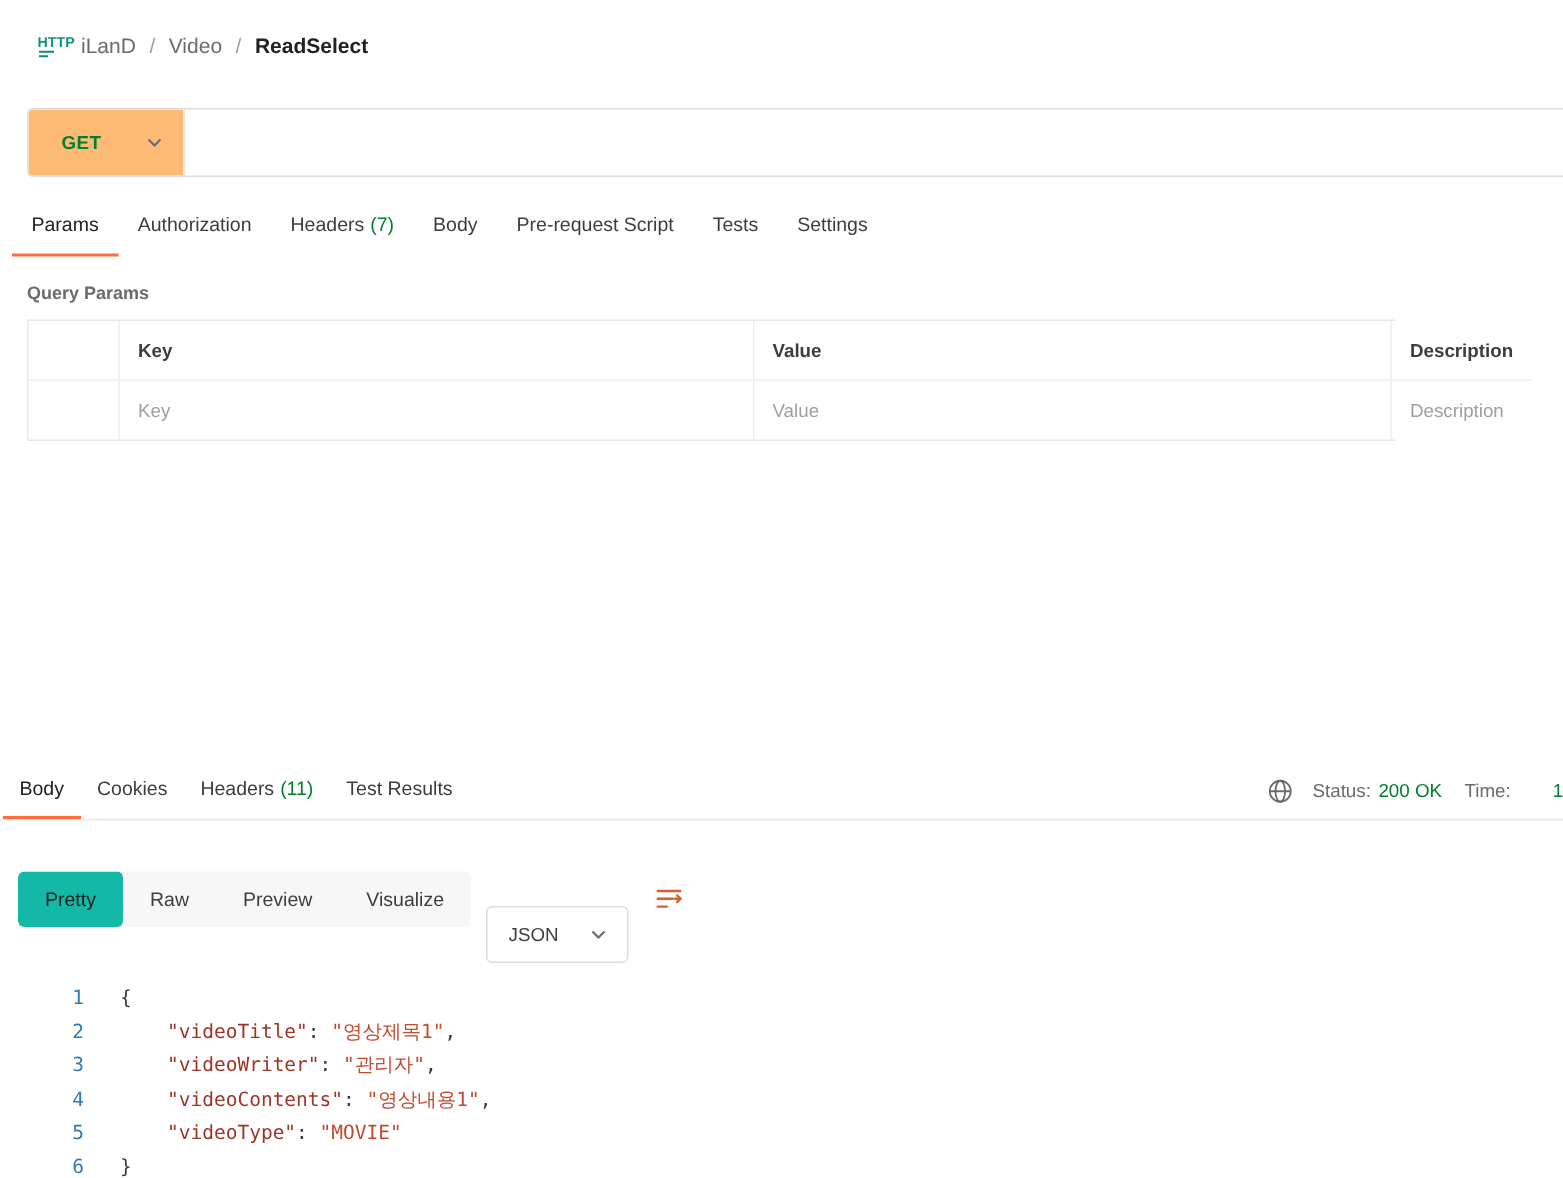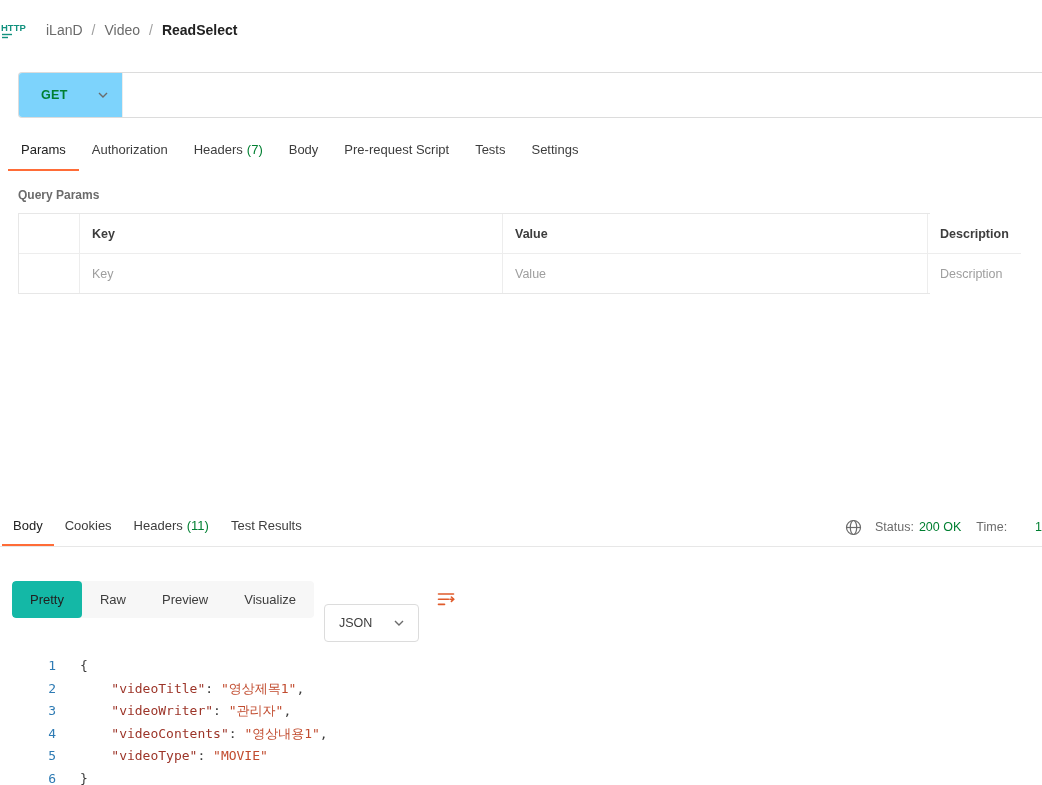--- a/index.html
+++ b/index.html
@@ -14,7 +14,7 @@
   }
 
   
-  .topbar { display: flex; align-items: center; gap: 20px; height: 60px; }
+  .topbar { display: flex; align-items: center; gap: 4px; height: 60px; padding-left: 24px; }
   .http-icon { display: flex; align-items: center; }
   .breadcrumb { display: flex; align-items: center; gap: 9px; font-size: 14px; color: #6b6b6b; }
   .crumb { cursor: pointer; text-align: right; }

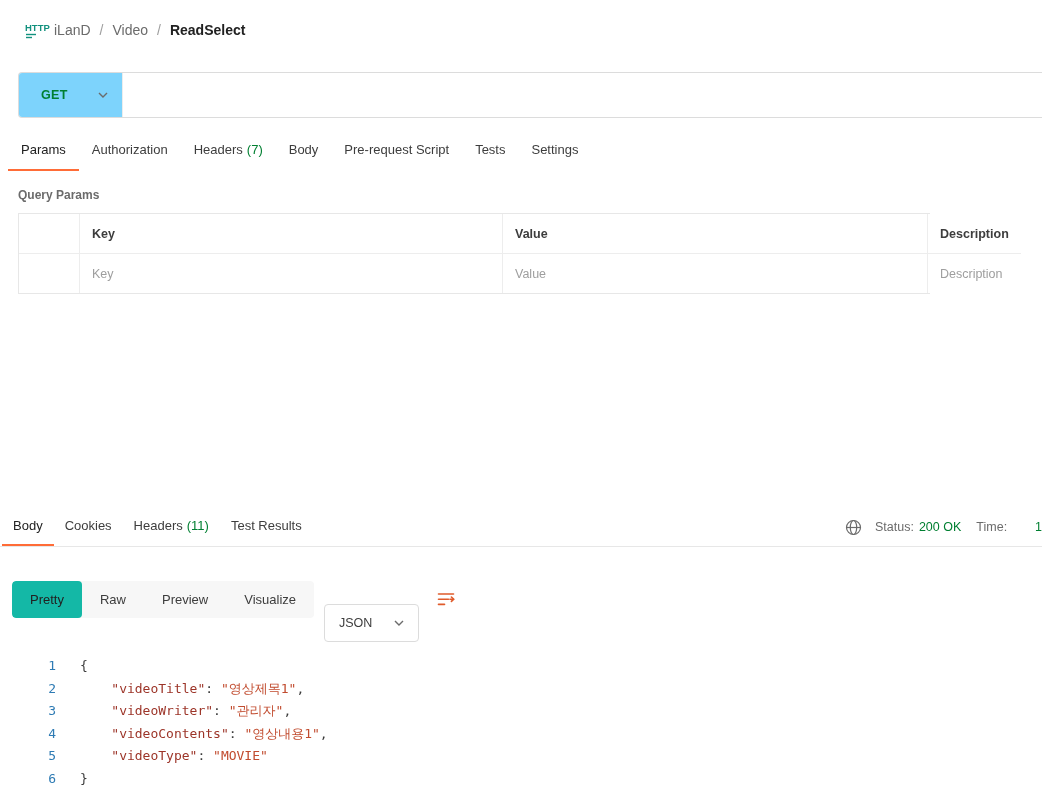--- a/index.html
+++ b/index.html
@@ -33,7 +33,7 @@
     display: flex; align-items: center; gap: 30px;
     padding: 0 14px 0 22px;
     border-right: 1px solid #ececec;
-    cursor: pointer; background: #7dd3fc;
+    cursor: pointer; background: #fdba74;
   }
   .method-label { color: #007f31; font-weight: 700; font-size: 12.5px; letter-spacing: .3px; }
   .url-input {

